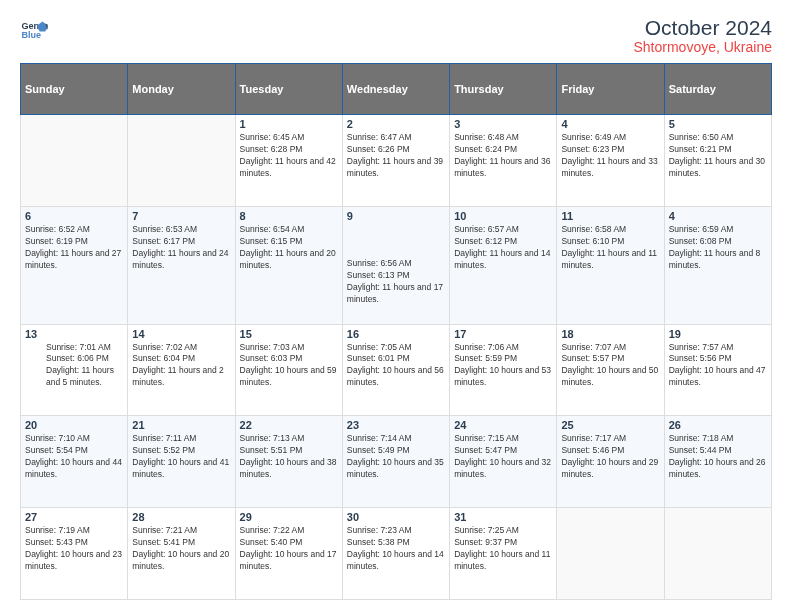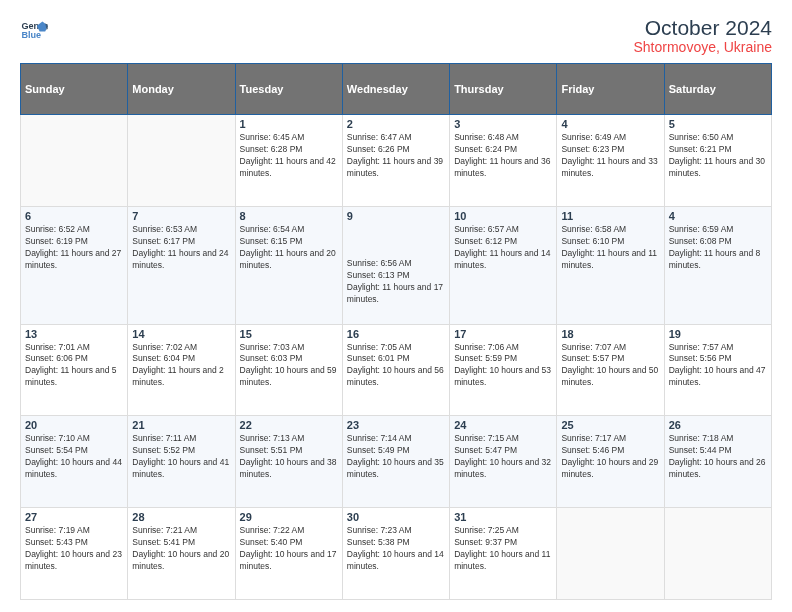--- a/index.html
+++ b/index.html
@@ -204,7 +204,7 @@
         <tr>
           <td>
             <span class="day-number">13</span>
-            <div class="day-info" style="white-space: pre-line;">Sunrise: 7:01 AM
+            <div class="day-info" style="white-space: pre-line; margin-left: 21px;">Sunrise: 7:01 AM
 Sunset: 6:06 PM
 Daylight: 11 hours and 5 minutes.</div>
           </td>

